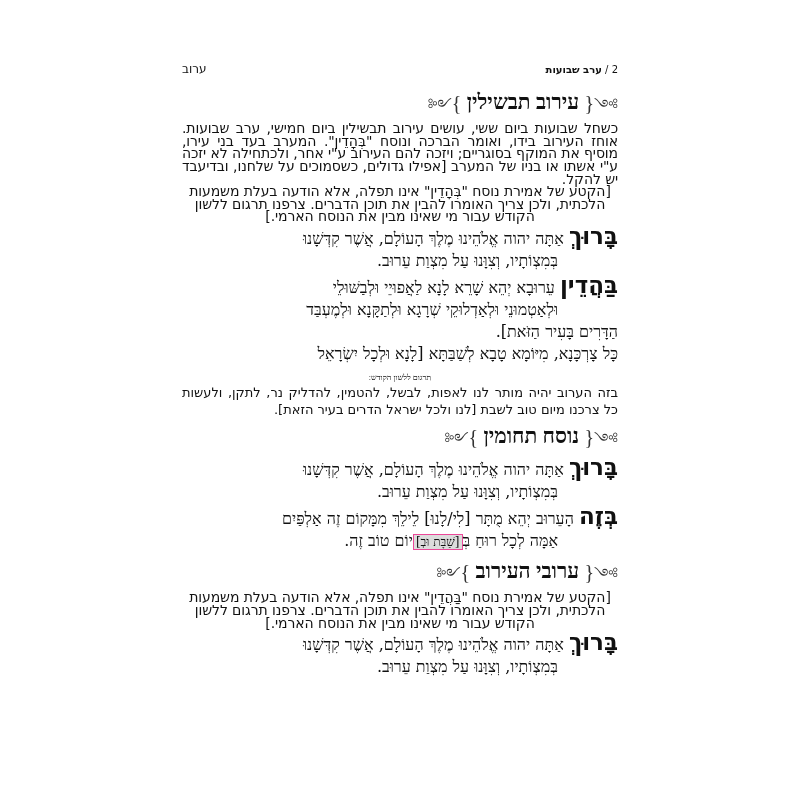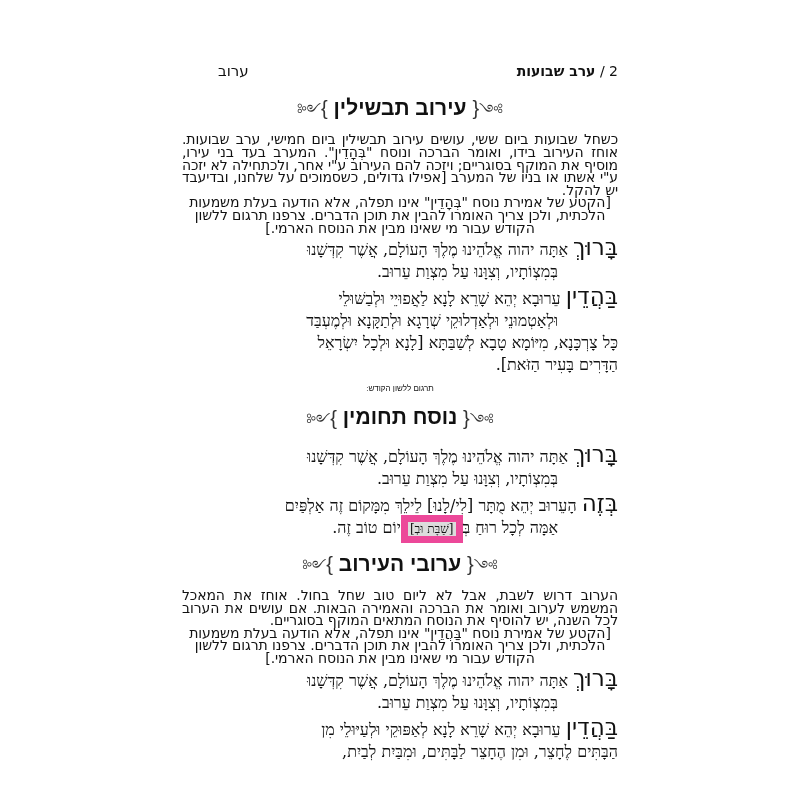--- a/index.html
+++ b/index.html
@@ -10,7 +10,7 @@
              font-family:"DejaVu Sans", sans-serif; height:22px; }
   .runhead .left-part { font-size:14px; font-weight:bold;text-align:center; }
   .runhead .pgnum { font-weight:normal; }
-  .runhead .right-part { font-size:15px;margin-left:36px; }
+  .runhead .right-part { font-size:12px; }
   .section-title { text-align:center; font-family:Liberation Sans, sans-serif;
                    font-weight:bold; font-size:21px; margin:6px 0 5px 0; line-height:36px; }
   .orn { display:inline-block; font-size:15px; color:#333; font-weight:normal; vertical-align:middle; }

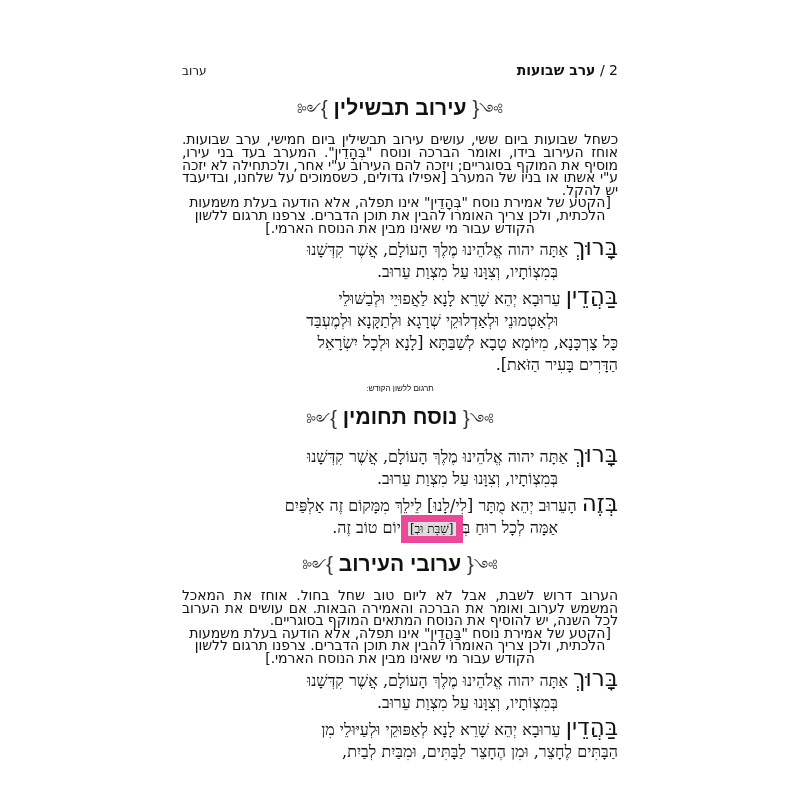--- a/index.html
+++ b/index.html
@@ -8,7 +8,7 @@
   .page { position:absolute; left:182px; top:62px; width:436px; direction:rtl; }
   .runhead { display:flex; justify-content:space-between; align-items:baseline;
              font-family:"DejaVu Sans", sans-serif; height:22px; }
-  .runhead .left-part { font-size:14px; font-weight:bold;text-align:center; }
+  .runhead .left-part { font-size:10px; font-weight:bold;text-align:center; }
   .runhead .pgnum { font-weight:normal; }
   .runhead .right-part { font-size:12px; }
   .section-title { text-align:center; font-family:Liberation Sans, sans-serif;

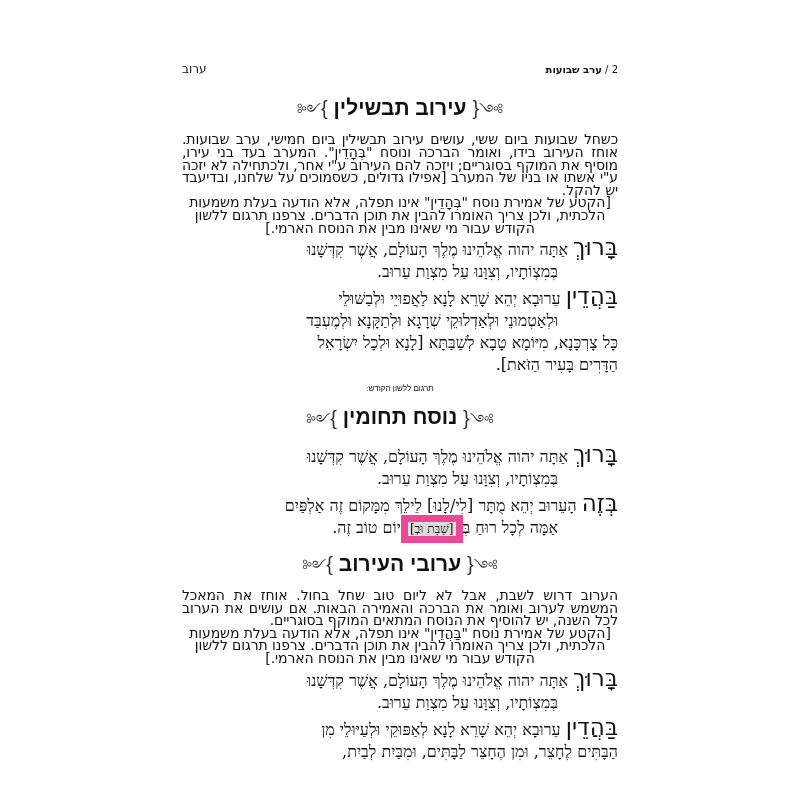--- a/index.html
+++ b/index.html
@@ -11,8 +11,8 @@
   .runhead .left-part { font-size:10px; font-weight:bold;text-align:center; }
   .runhead .pgnum { font-weight:normal; }
   .runhead .right-part { font-size:12px; }
-  .section-title { text-align:center; font-family:Liberation Sans, sans-serif;
-                   font-weight:bold; font-size:21px; margin:6px 0 5px 0; line-height:36px; }
+  .section-title { text-align:right; font-family:Liberation Serif, serif;
+                   font-weight:bold; font-size:21px; margin:6px 0 5px 0; line-height:24px; }
   .orn { display:inline-block; font-size:15px; color:#333; font-weight:normal; vertical-align:middle; }
   .orn .br { font-size:20px; }
   .inst { font-family:"DejaVu Sans", sans-serif; font-size:14px; line-height:12.6px;

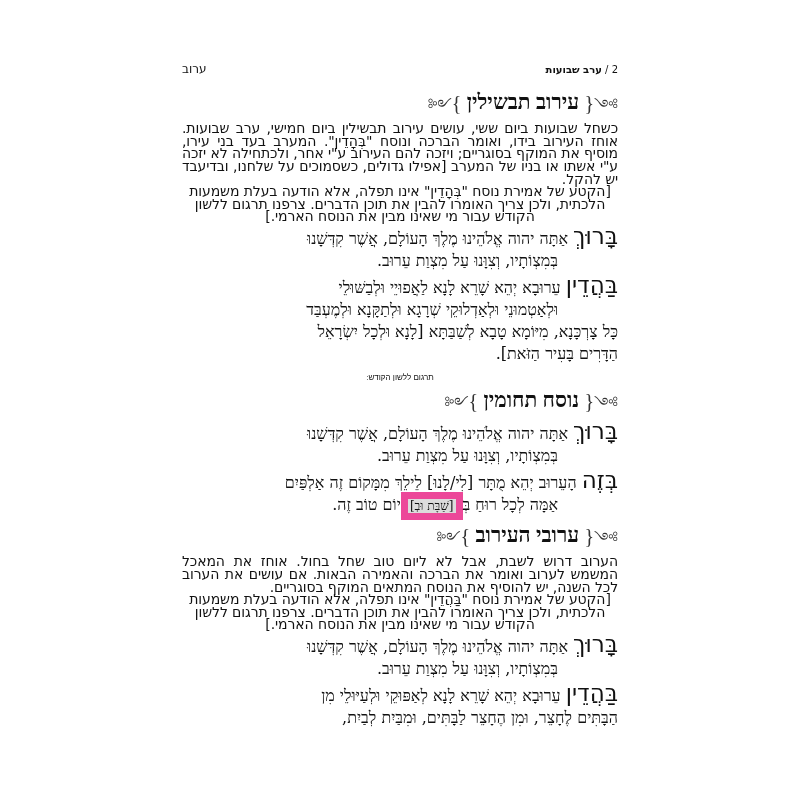--- a/index.html
+++ b/index.html
@@ -19,7 +19,7 @@
           text-align:justify; text-align-last:right; margin:0; letter-spacing:-0.1px; }
   .inst.center { text-align:center; text-align-last:center; }
   .bless { font-size:16px; line-height:22px; margin:2px 0 0 0; text-align:justify; text-align-last:right; }
-  .bless .first { font-family:"DejaVu Sans", sans-serif; font-weight:normal; font-size:23px; }
+  .bless .first { font-family:"DejaVu Sans", sans-serif; font-weight:bold; font-size:23px; }
   .bless .cont { display:block; padding-right:60px; }
   .tr-label { text-align:center; font-family:Liberation Sans, sans-serif; font-size:8px; margin:8px 0 2px 0; }
   .tr-text { font-family:"DejaVu Sans", sans-serif; font-size:13px; line-height:17px; text-align:justify; text-align-last:right; margin:0; }

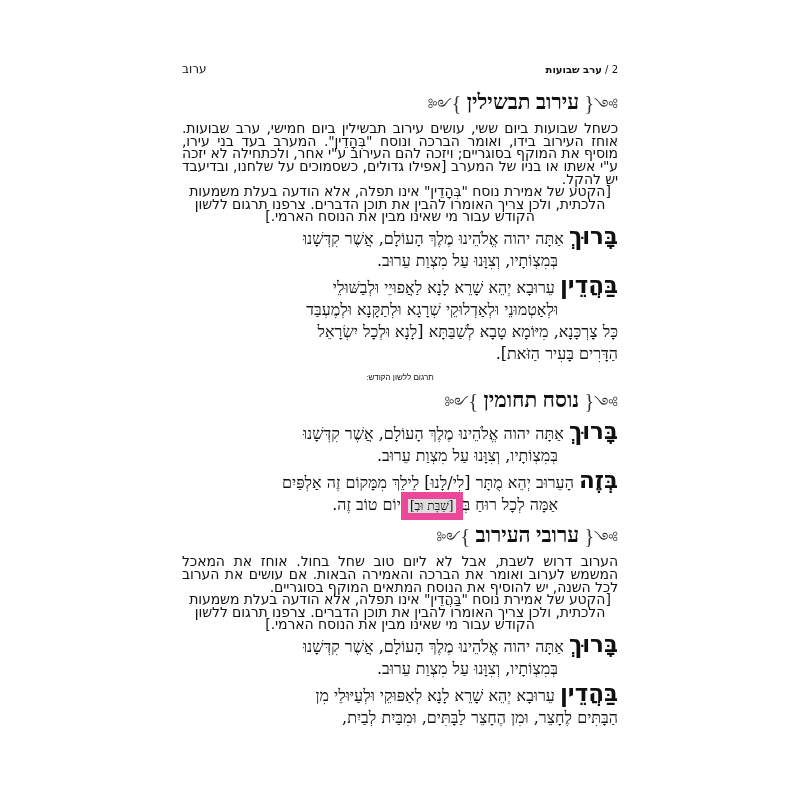--- a/index.html
+++ b/index.html
@@ -53,8 +53,8 @@
     <span class="first">בַּהֲדֵין</span>
     <span>עֵרוּבָא יְהֵא שָׁרֵא לָנָא לַאֲפוּיֵי וּלְבַשּׁוּלֵי</span>
     <span class="cont">וּלְאַטְמוּנֵי וּלְאַדְלוּקֵי שְׁרָגָא וּלְתַקָּנָא וּלְמֶעְבַּד</span>
+    <span style="display:block">הַדָּרִים בָּעִיר הַזֹּאת].</span>
     <span style="display:block">כָּל צָרְכָּנָא, מִיּוֹמָא טָבָא לְשַׁבַּתָּא [לָנָא וּלְכָל יִשְׂרָאֵל</span>
-    <span style="display:block">הַדָּרִים בָּעִיר הַזֹּאת].</span>
   </div>
   <div class="tr-label">תרגום ללשון הקודש:</div>
 

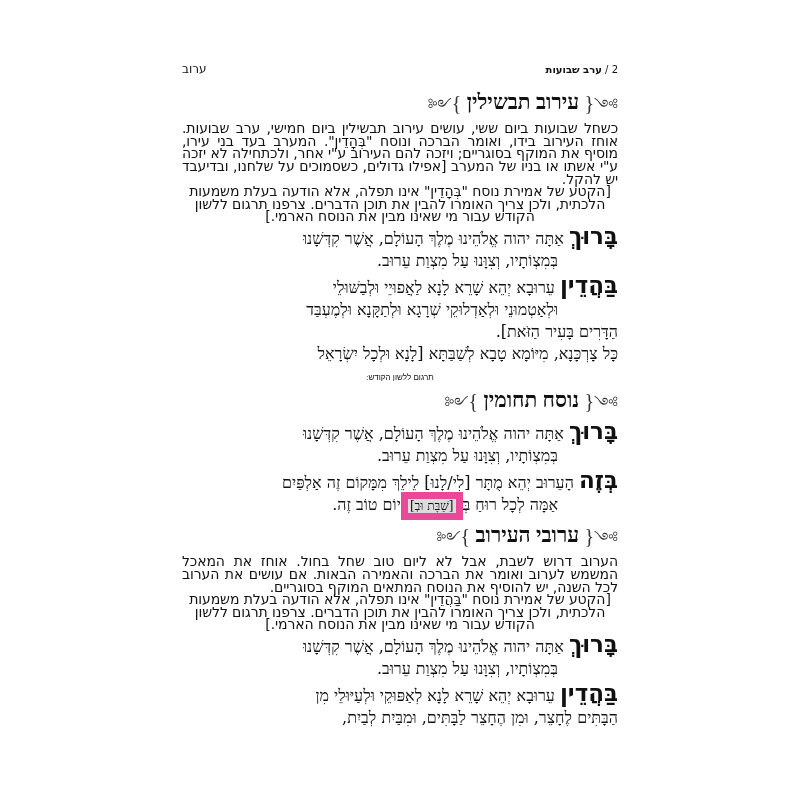--- a/index.html
+++ b/index.html
@@ -21,7 +21,7 @@
   .bless { font-size:16px; line-height:22px; margin:2px 0 0 0; text-align:justify; text-align-last:right; }
   .bless .first { font-family:"DejaVu Sans", sans-serif; font-weight:bold; font-size:23px; }
   .bless .cont { display:block; padding-right:60px; }
-  .tr-label { text-align:center; font-family:Liberation Sans, sans-serif; font-size:8px; margin:8px 0 2px 0; }
+  .tr-label { text-align:center; font-family:Liberation Serif, serif; font-size:8px; margin:8px 0 2px 0; }
   .tr-text { font-family:"DejaVu Sans", sans-serif; font-size:13px; line-height:17px; text-align:justify; text-align-last:right; margin:0; }
   .hl { background:#dcdcdc; border:7px solid #ec4899; padding:0 2px; font-size:12px; }
 </style>

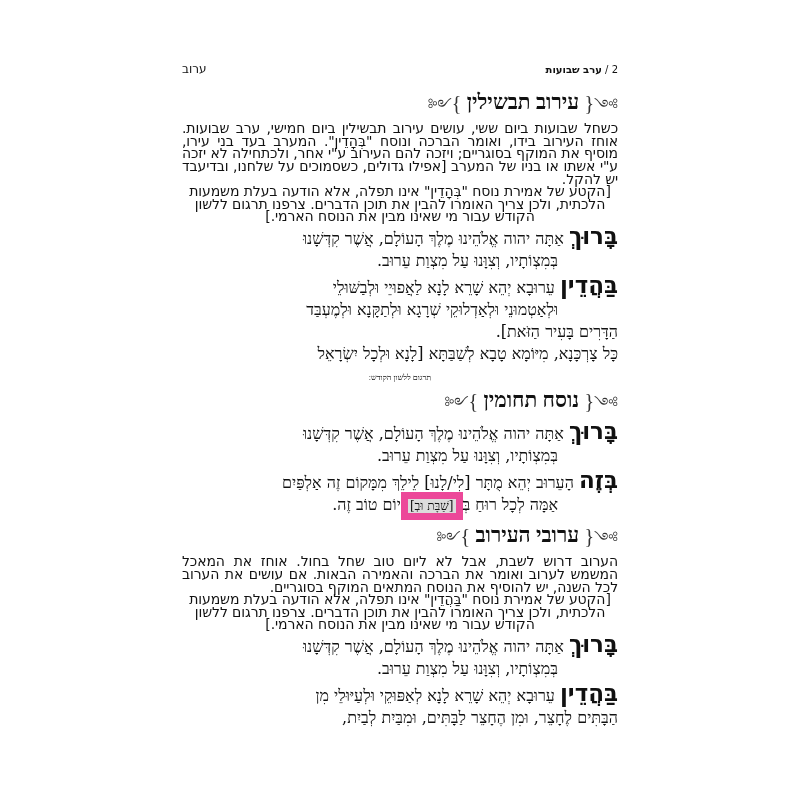--- a/index.html
+++ b/index.html
@@ -57,6 +57,7 @@
     <span style="display:block">כָּל צָרְכָּנָא, מִיּוֹמָא טָבָא לְשַׁבַּתָּא [לָנָא וּלְכָל יִשְׂרָאֵל</span>
   </div>
   <div class="tr-label">תרגום ללשון הקודש:</div>
+  <p class="tr-text">בזה הערוב יהיה מותר לנו לאפות, לבשל, להטמין, להדליק נר, לתקן, ולעשות כל צרכנו מיום טוב לשבת [לנו ולכל ישראל הדרים בעיר הזאת].</p>
 
   <div class="section-title">
     <span class="orn"><span>༻</span><span class="br">{</span></span>

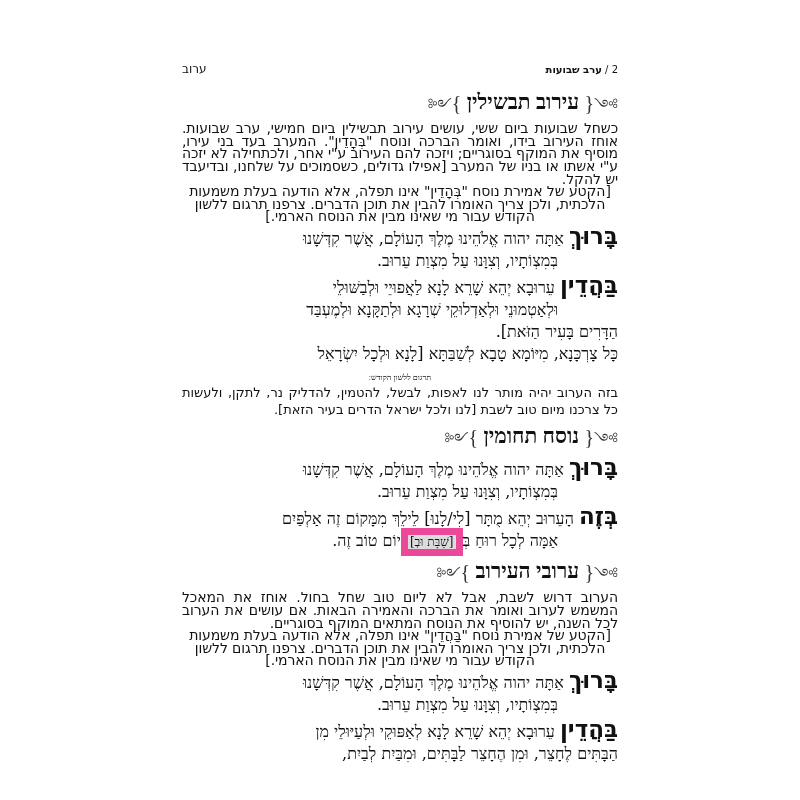--- a/index.html
+++ b/index.html
@@ -23,7 +23,7 @@
   .bless .cont { display:block; padding-right:60px; }
   .tr-label { text-align:center; font-family:Liberation Serif, serif; font-size:8px; margin:8px 0 2px 0; }
   .tr-text { font-family:"DejaVu Sans", sans-serif; font-size:13px; line-height:17px; text-align:justify; text-align-last:right; margin:0; }
-  .hl { background:#dcdcdc; border:7px solid #ec4899; padding:0 2px; font-size:12px; }
+  .hl { background:#dcdcdc; border:1px solid #ec4899; padding:0 2px; font-size:12px; }
 </style>
 </head>
 <body>

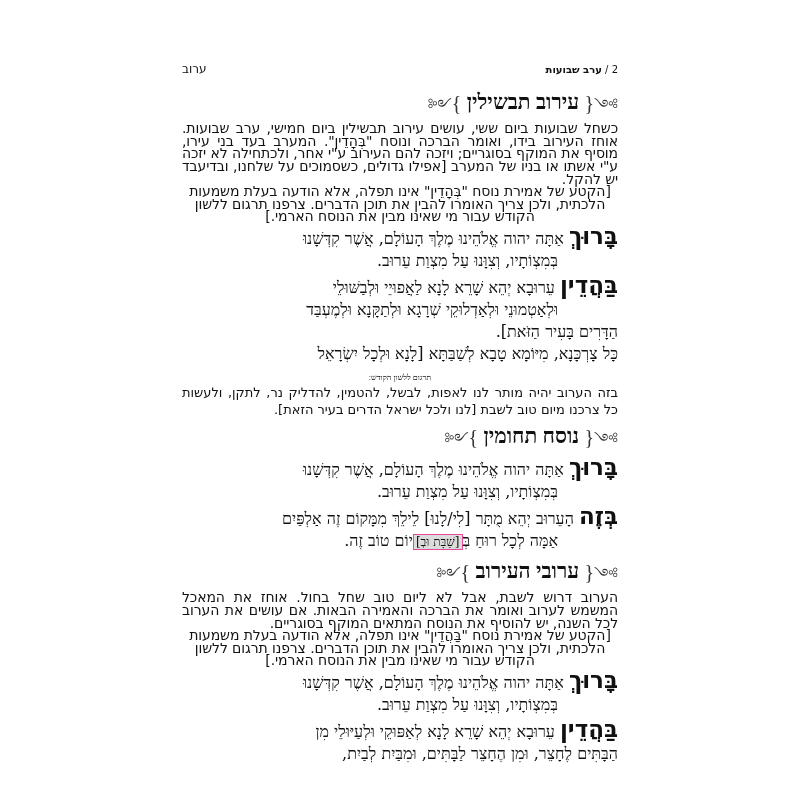--- a/index.html
+++ b/index.html
@@ -80,7 +80,6 @@
     <span>ערובי העירוב</span>
     <span class="orn"><span class="br">}</span><span>༺</span></span>
   </div>
-  <p class="inst">הערוב דרוש לשבת, אבל לא ליום טוב שחל בחול. אוחז את המאכל המשמש לערוב ואומר את הברכה והאמירה הבאות. אם עושים את הערוב לכל השנה, יש להוסיף את הנוסח המתאים המוקף בסוגריים.</p>
   <p class="inst center">[הקטע של אמירת נוסח "בַּהֲדֵין" אינו תפלה, אלא הודעה בעלת משמעות הלכתית, ולכן צריך האומרו להבין את תוכן הדברים. צרפנו תרגום ללשון הקודש עבור מי שאינו מבין את הנוסח הארמי.]</p>
   <div class="bless">
     <span class="first">בָּרוּךְ</span>

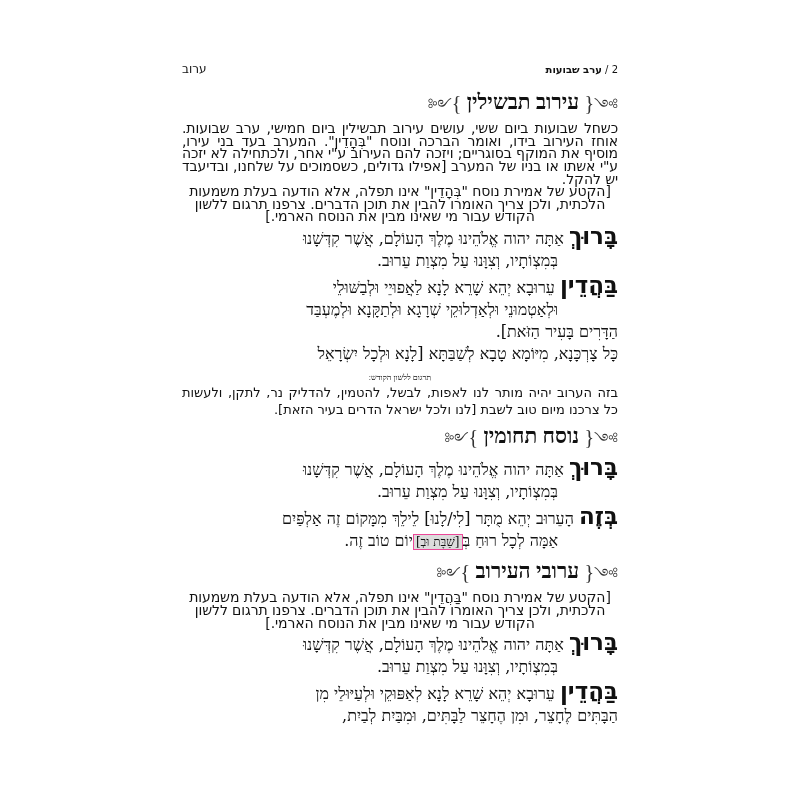--- a/index.html
+++ b/index.html
@@ -86,11 +86,6 @@
     <span>אַתָּה יהוה אֱלֹהֵינוּ מֶלֶךְ הָעוֹלָם, אֲשֶׁר קִדְּשָׁנוּ</span>
     <span class="cont">בְּמִצְוֹתָיו, וְצִוָּנוּ עַל מִצְוַת עֵרוּב.</span>
   </div>
-  <div class="bless">
-    <span class="first">בַּהֲדֵין</span>
-    <span>עֵרוּבָא יְהֵא שָׁרֵא לָנָא לְאַפּוּקֵי וּלְעַיּוּלֵי מִן</span>
-    <span style="display:block">הַבָּתִּים לֶחָצֵר, וּמִן הֶחָצֵר לַבָּתִּים, וּמִבַּיִת לְבַיִת,</span>
-  </div>
 </div>
 
 </body></html>

